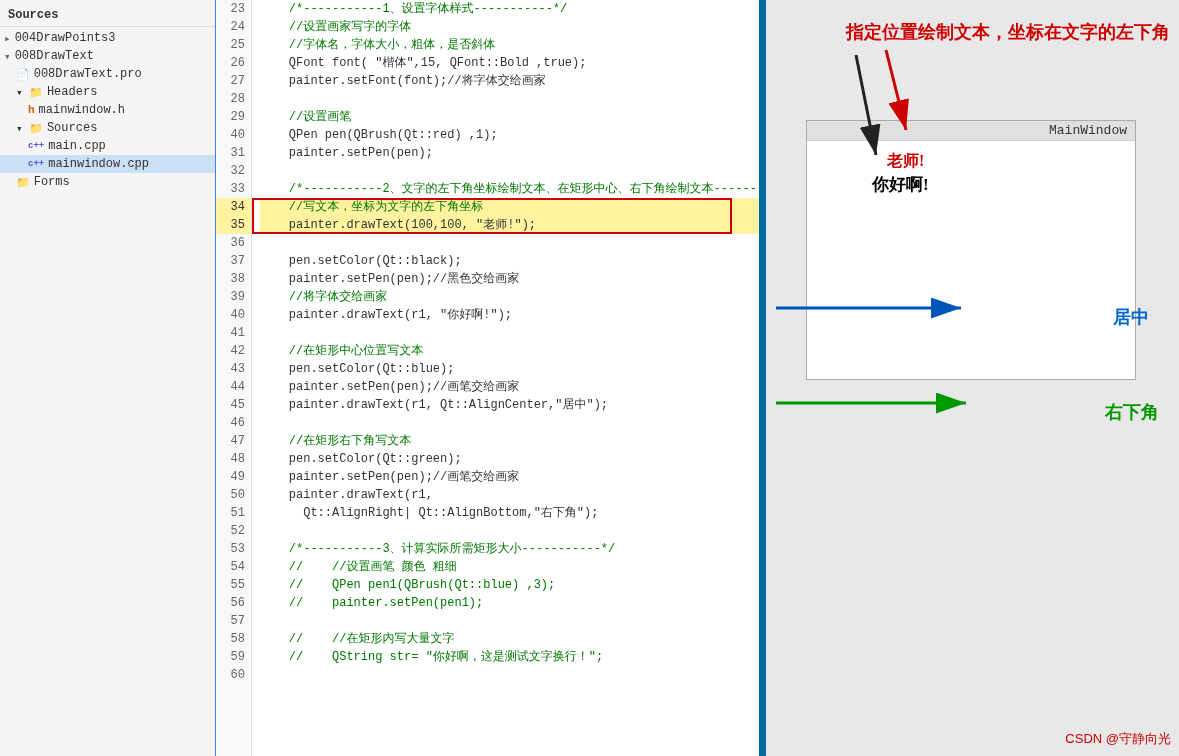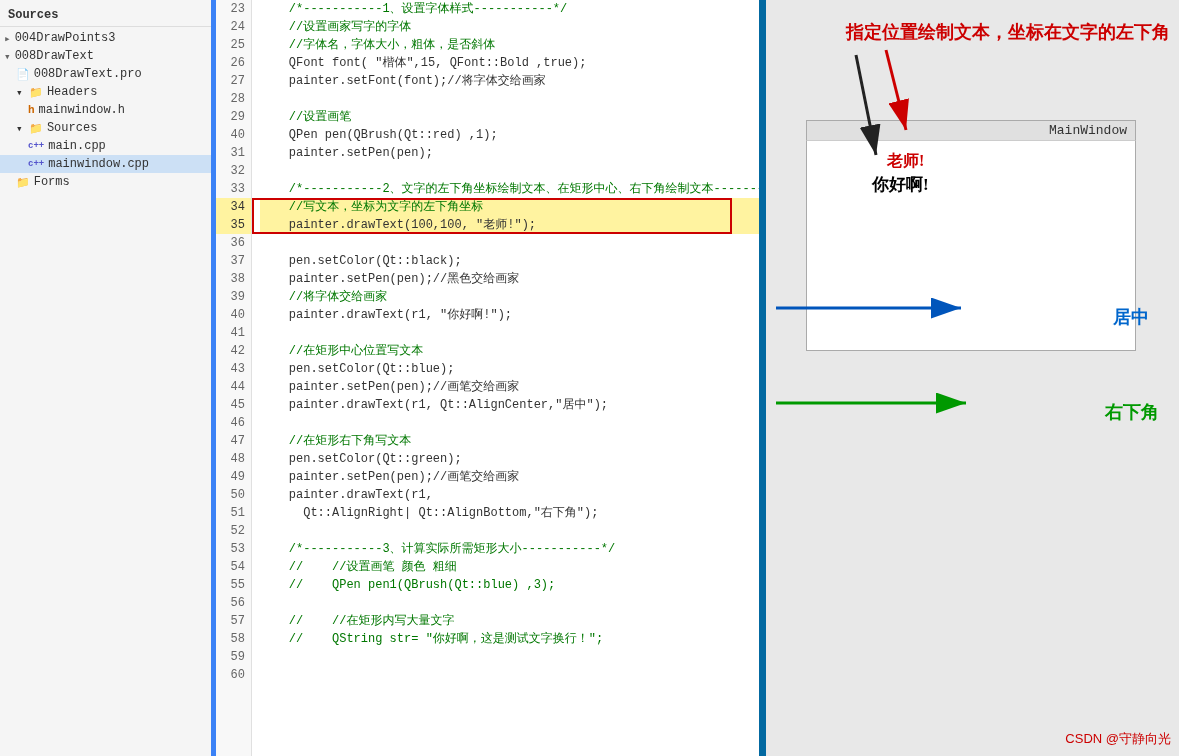--- a/index.html
+++ b/index.html
@@ -18,7 +18,7 @@
       width: 216px;
       min-width: 216px;
       background: #f5f5f5;
-      border-right: 5px solid #3b82f6;
+      border-right: 1px solid #3b82f6;
       overflow-y: auto;
       padding-top: 4px;
       font-size: 12px;

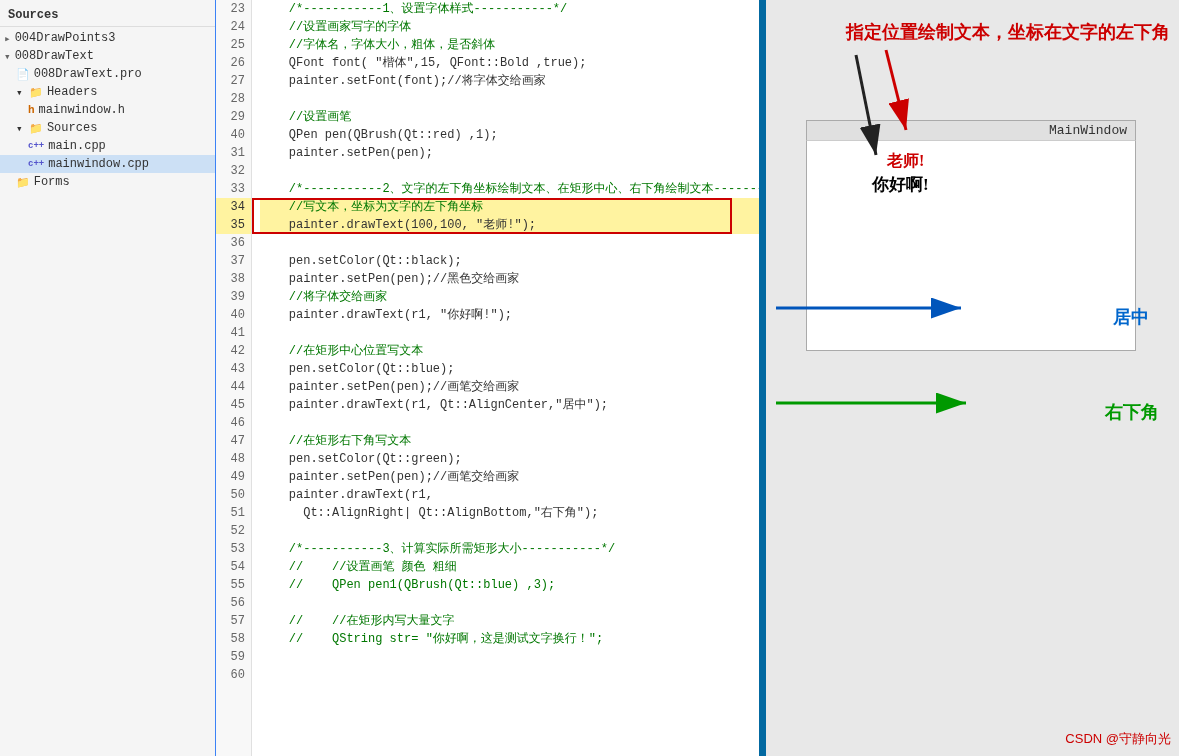--- a/index.html
+++ b/index.html
@@ -138,7 +138,7 @@
       border: 1px solid #aaa;
       border-top: none;
       background: #ffffff;
-      height: 210px;
+      height: 239px;
       position: relative;
     }
 

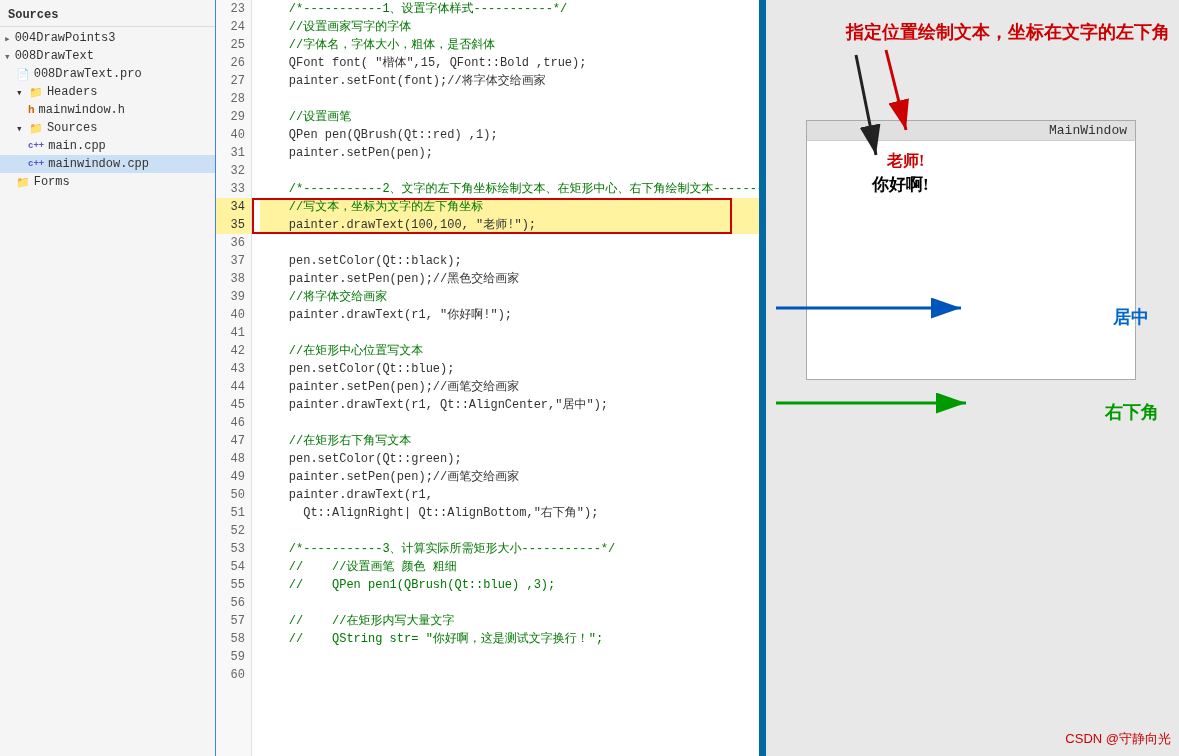--- a/index.html
+++ b/index.html
@@ -296,6 +296,7 @@
           <div class="code-line" style="color: rgb(0, 119, 0);">    /*-----------3、计算实际所需矩形大小-----------*/</div>
           <div class="code-line" style="color: rgb(0, 119, 0);">    //    //设置画笔 颜色 粗细</div>
           <div class="code-line" style="color: rgb(0, 119, 0);">    //    QPen pen1(QBrush(Qt::blue) ,3);</div>
+          <div class="code-line" style="color: rgb(0, 119, 0);">    //    painter.setPen(pen1);</div>
           <div class="code-line" style="color: rgb(51, 51, 51);">&nbsp;</div>
           <div class="code-line" style="color: rgb(0, 119, 0);">    //    //在矩形内写大量文字</div>
           <div class="code-line" style="color: rgb(0, 119, 0);">    //    QString str= "你好啊，这是测试文字换行！";</div>

